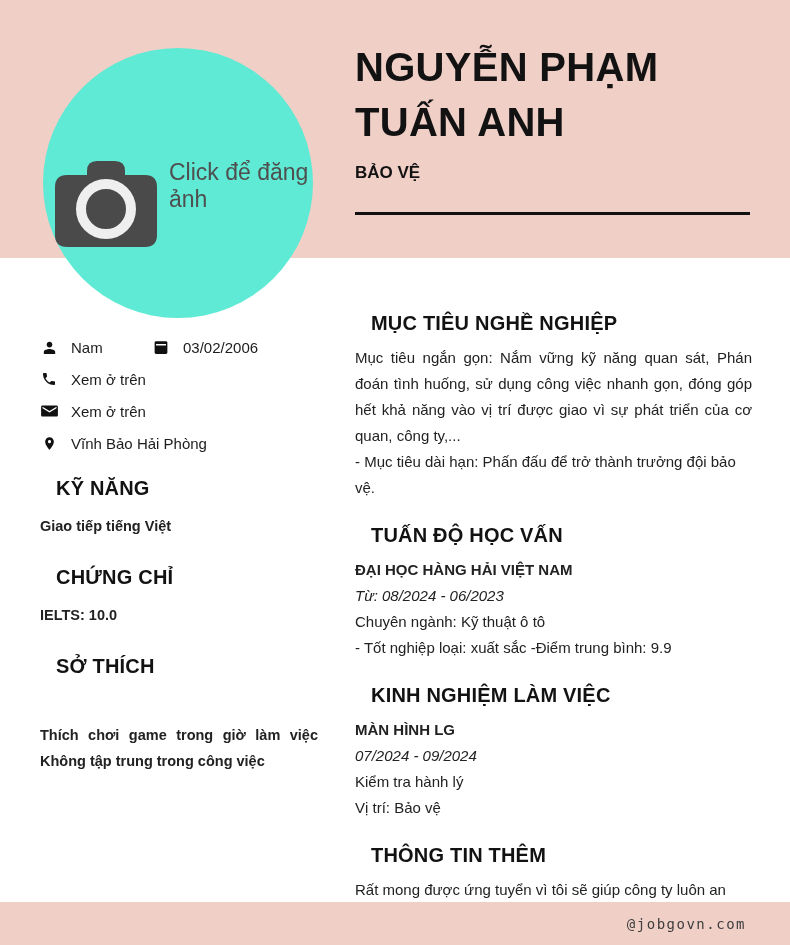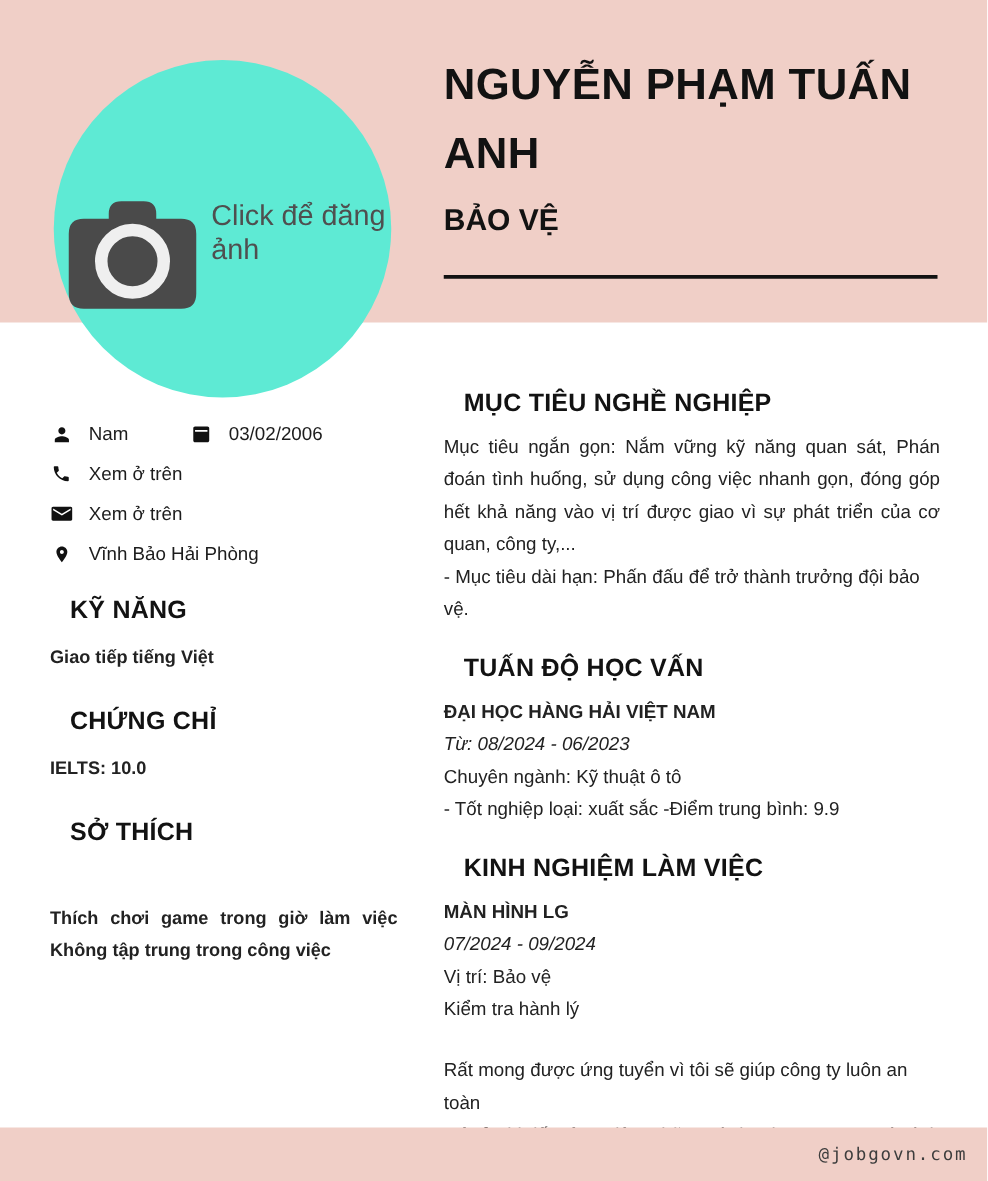--- a/index.html
+++ b/index.html
@@ -47,7 +47,7 @@
   
   .name-block { position: absolute; left: 355px; top: 40px; width: 400px; }
   .name {
-    margin: 0; font-size: 35px; line-height: 55px; font-weight: bold;
+    margin: 0; font-size: 40px; line-height: 55px; font-weight: bold;
     color: #121212; letter-spacing: .3px;
   }
   .job-title { margin-top: 13px; font-size: 24px; font-weight: bold; color: #121212; }

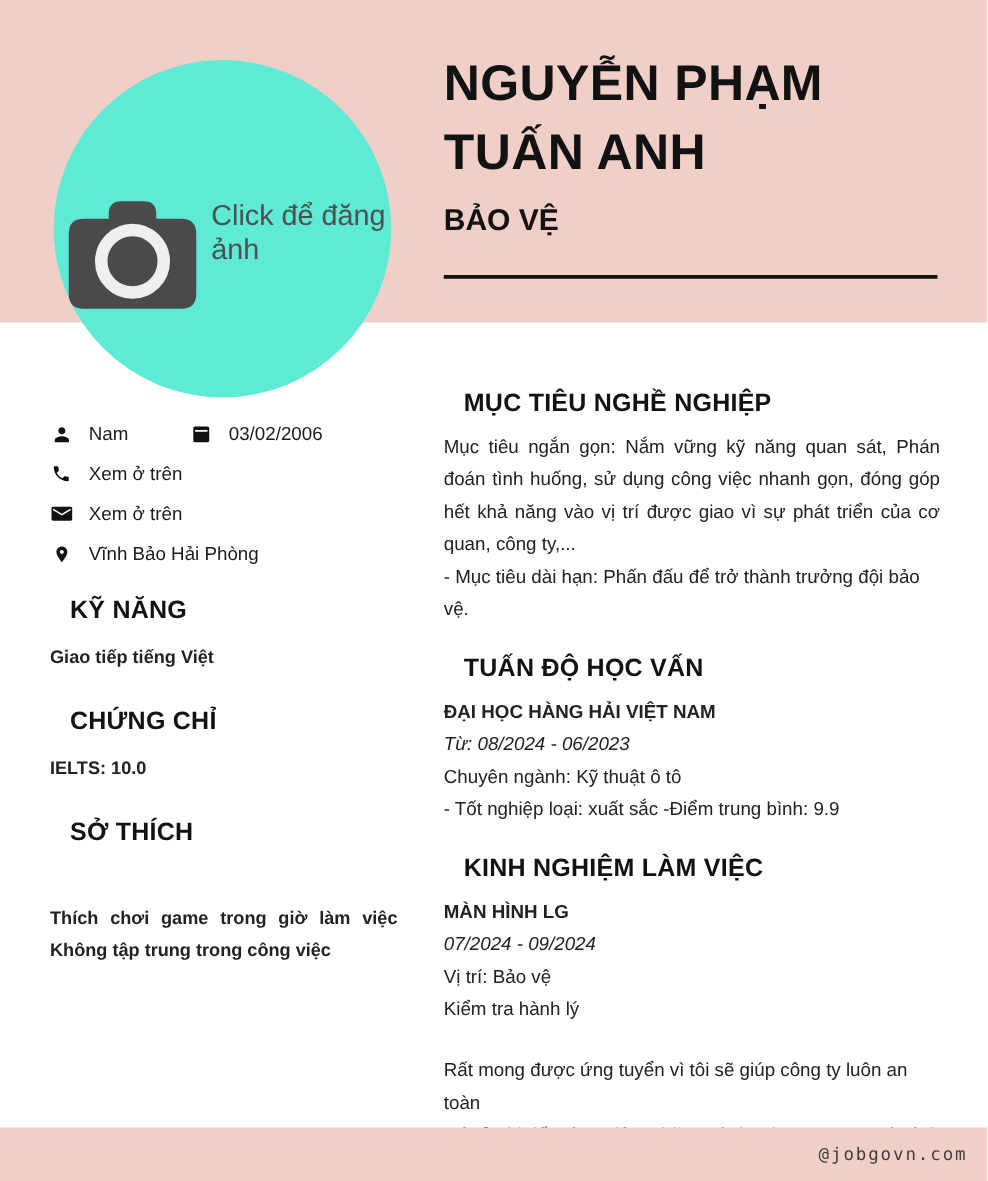--- a/index.html
+++ b/index.html
@@ -50,7 +50,7 @@
     margin: 0; font-size: 40px; line-height: 55px; font-weight: bold;
     color: #121212; letter-spacing: .3px;
   }
-  .job-title { margin-top: 13px; font-size: 24px; font-weight: bold; color: #121212; }
+  .job-title { margin-top: 13px; font-size: 17px; font-weight: bold; color: #121212; }
   .divider { margin-top: 29px; width: 395px; height: 3px; background: #121212; }
 
   

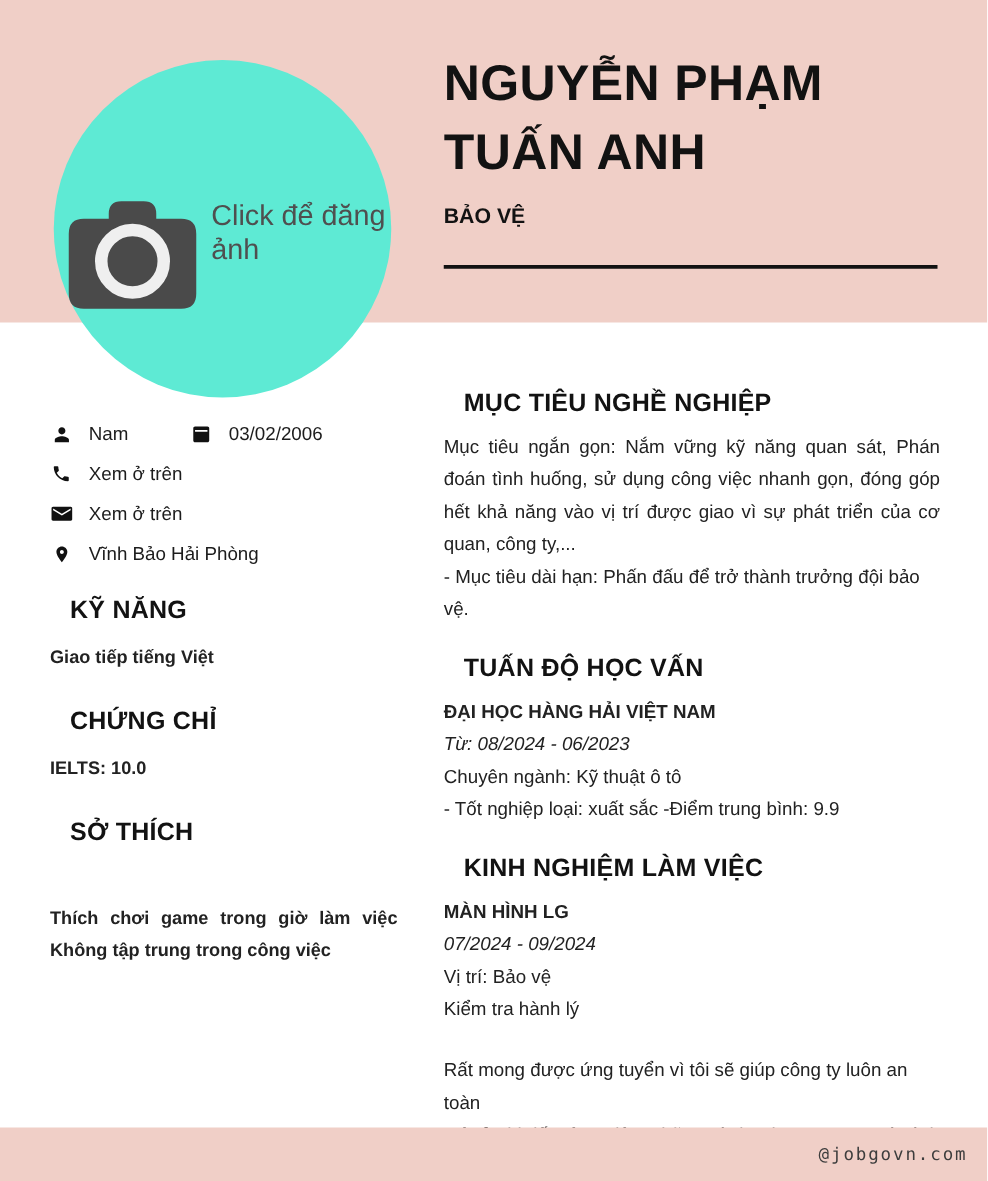--- a/index.html
+++ b/index.html
@@ -184,8 +184,8 @@
       <h2 class="sec-heading">KINH NGHIỆM LÀM VIỆC</h2>
       <p class="sub-bold">MÀN HÌNH LG</p>
       <p class="italic">07/2024 - 09/2024</p>
+      <p>Kiểm tra hành lý</p>
       <p>Vị trí: Bảo vệ</p>
-      <p>Kiểm tra hành lý</p>
     </section>
 
     <section>

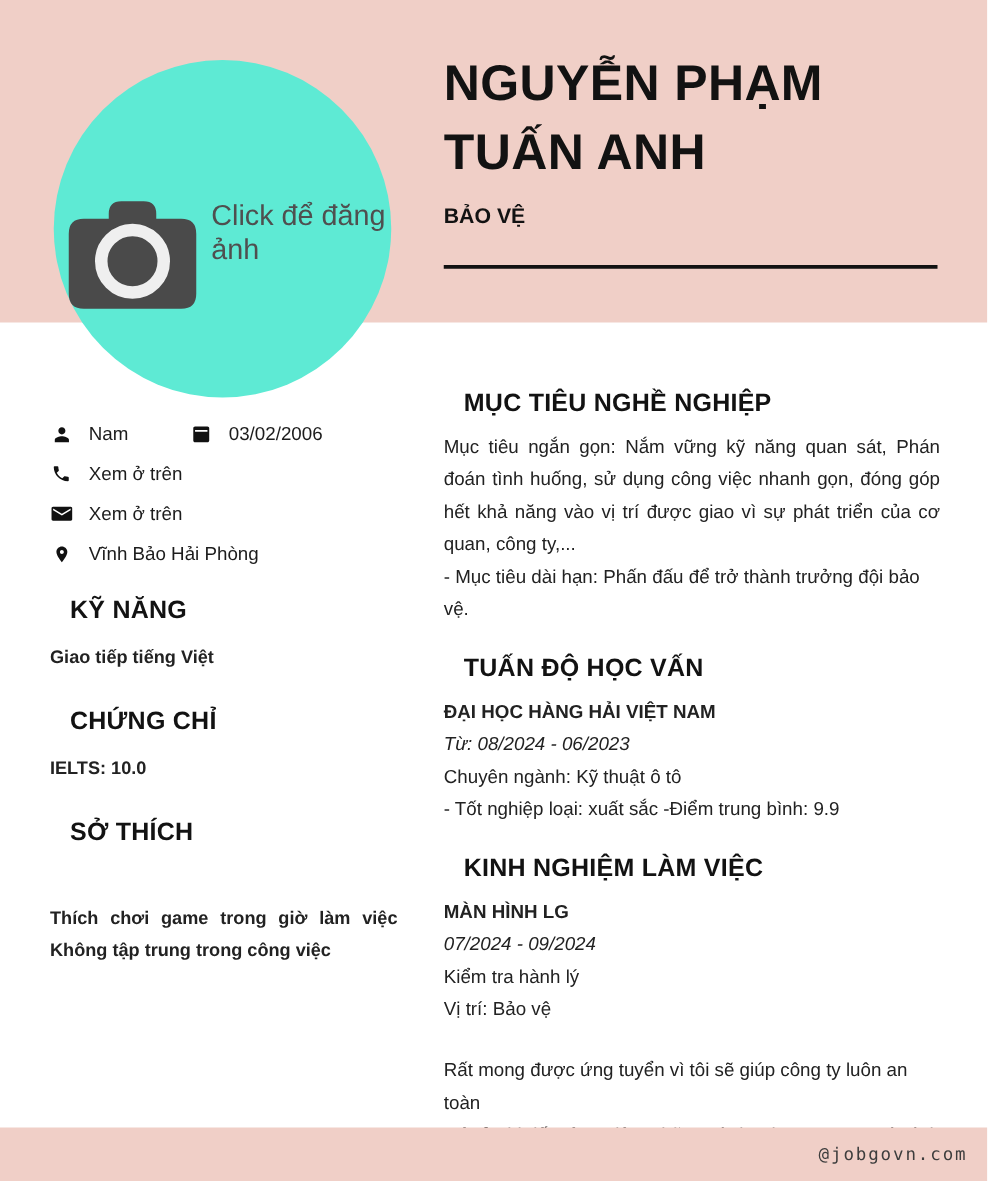--- a/index.html
+++ b/index.html
@@ -189,6 +189,7 @@
     </section>
 
     <section>
+      <h2 class="sec-heading">THÔNG TIN THÊM</h2>
       <p>Rất mong được ứng tuyển vì tôi sẽ giúp công ty luôn an toàn</p>
       <p class="muted justify">Mô tả chi tiết công việc, những gì đạt được trong quá trình làm việc.</p>
     </section>

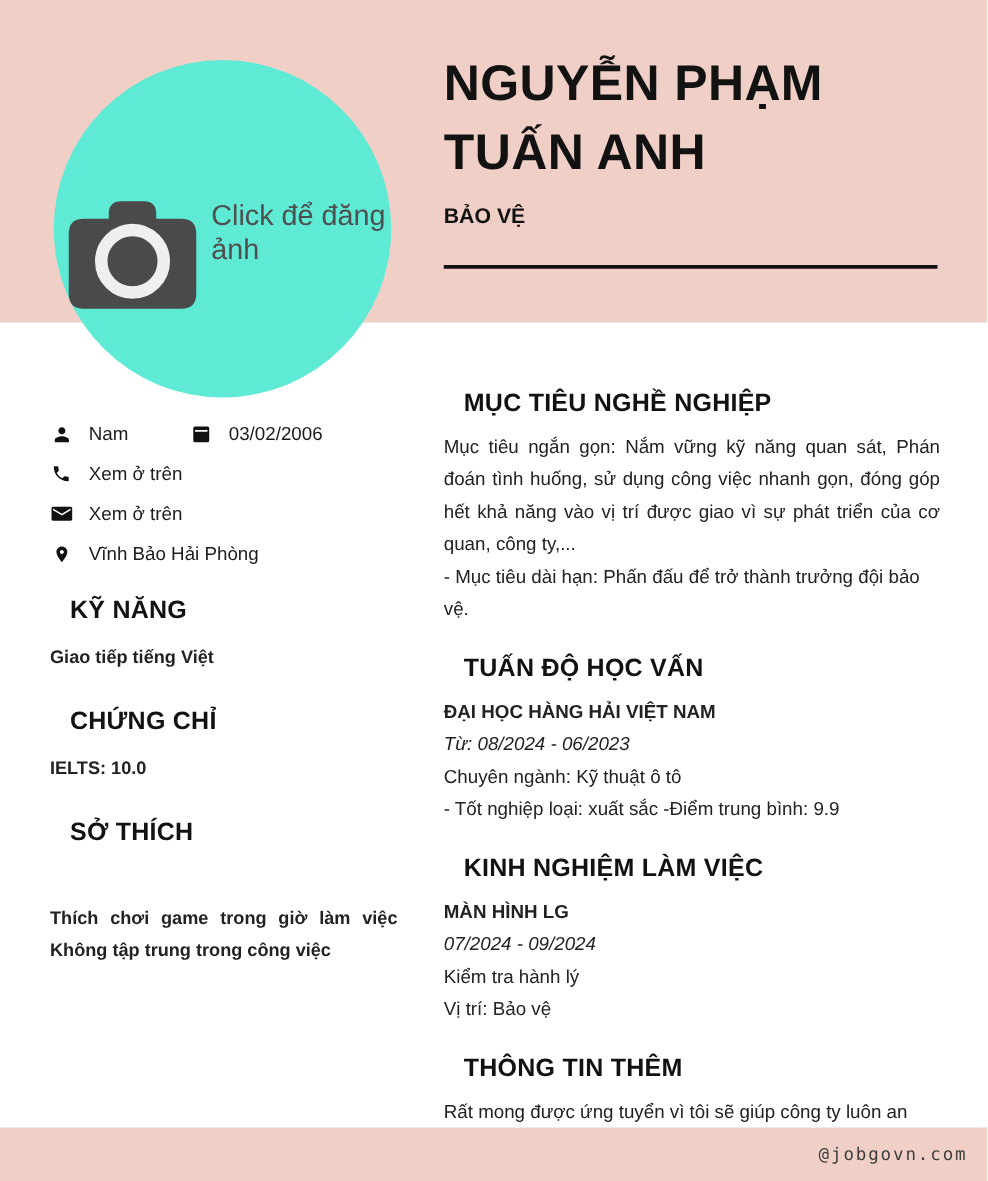--- a/index.html
+++ b/index.html
@@ -23,7 +23,7 @@
     position: absolute; left: 0; right: 0; bottom: 0; height: 43px;
     background: #f0cfc7;
     display: flex; align-items: center; justify-content: flex-end;
-    padding-right: 16px;
+    padding-right: 44px;
   }
   .footer-text {
     font-family: "DejaVu Sans Mono", monospace;

